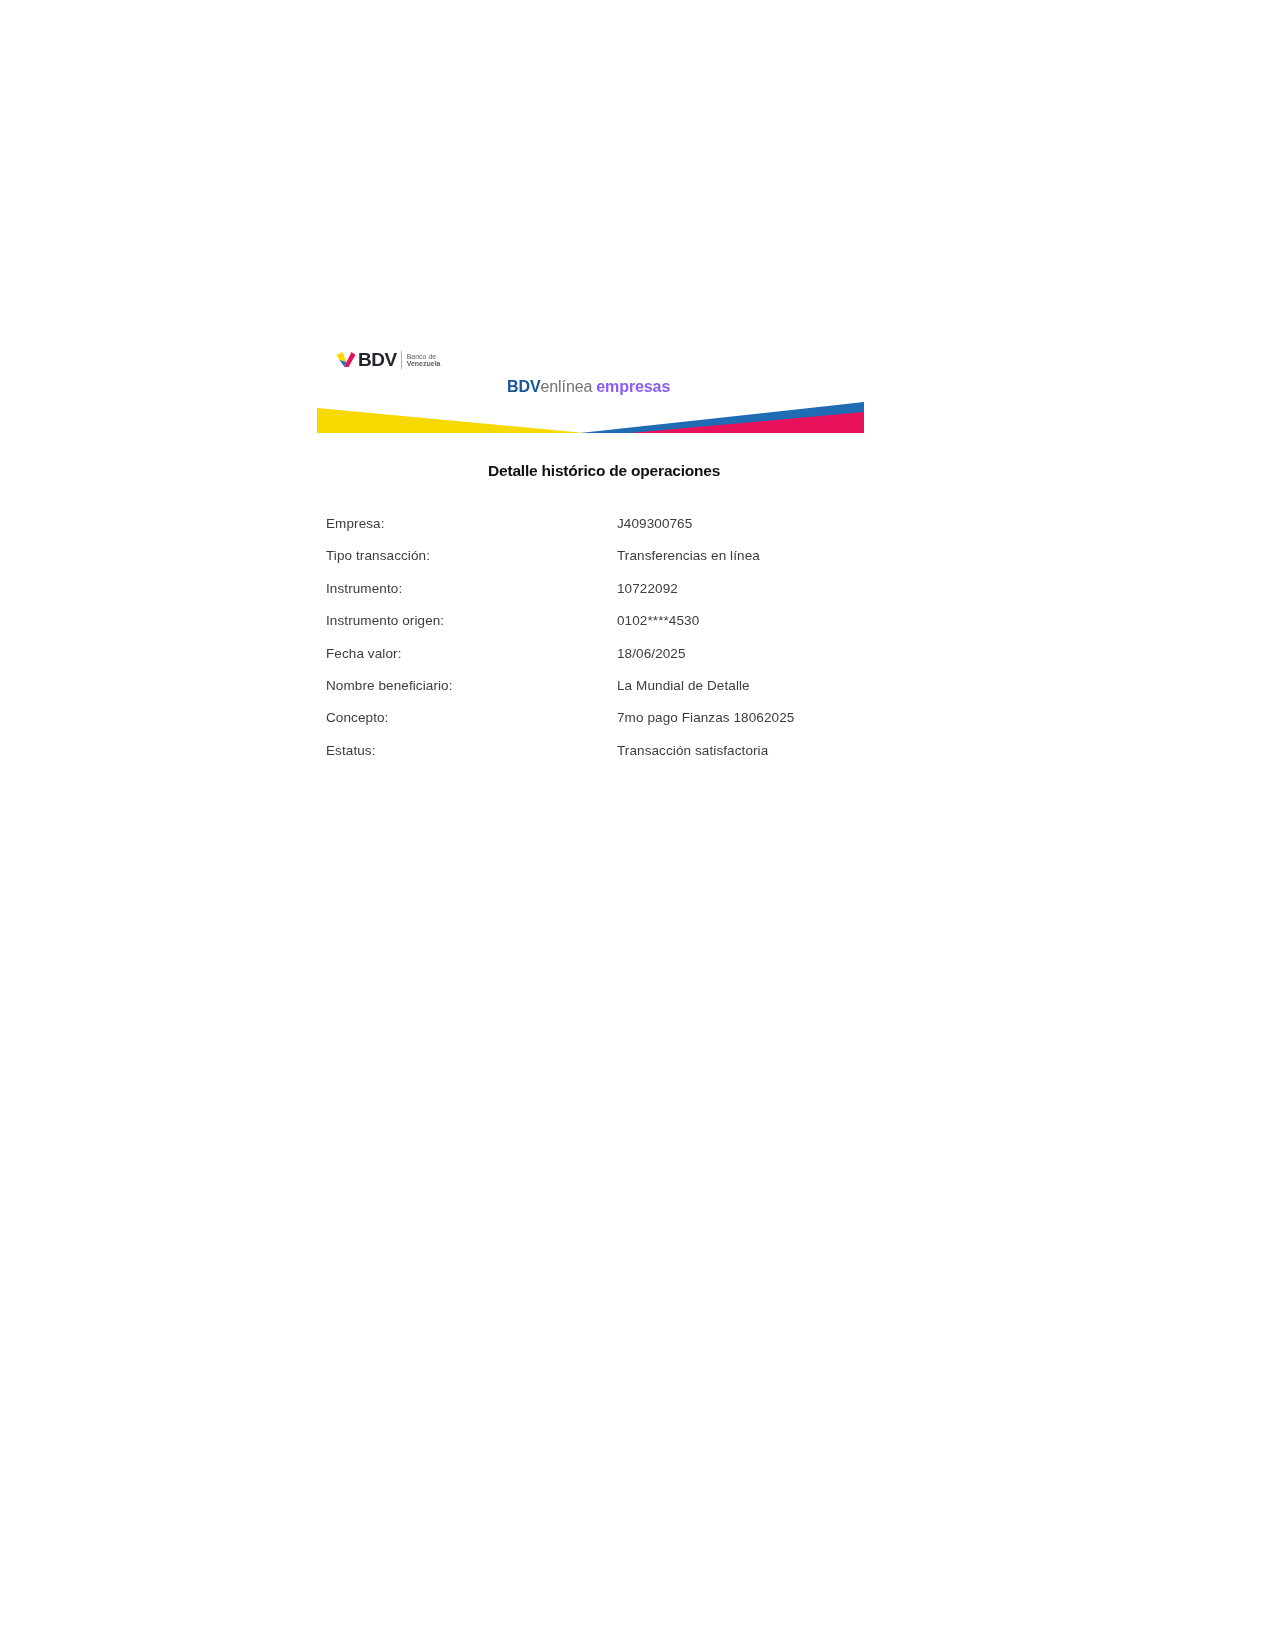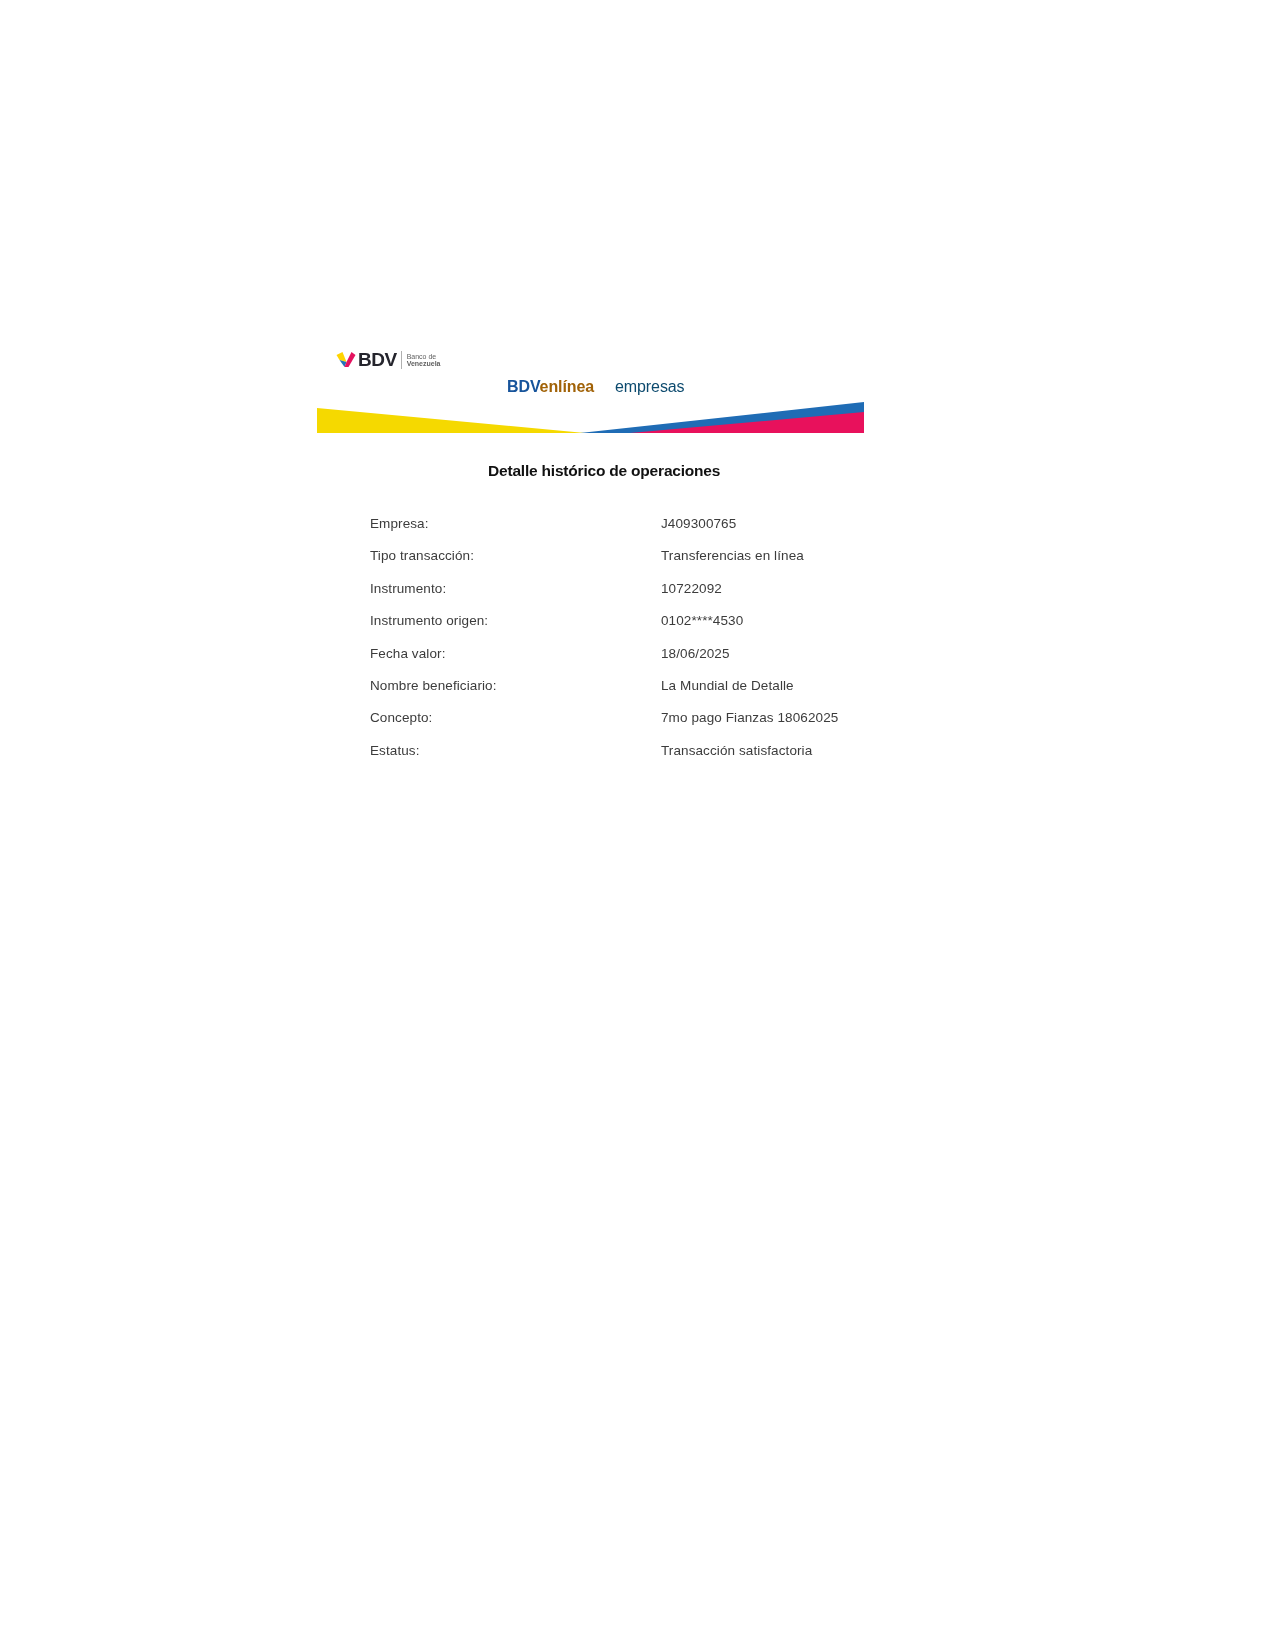--- a/index.html
+++ b/index.html
@@ -38,7 +38,7 @@
     white-space: nowrap;
   }
   .t-bdv { font-weight: 700; color: #17549b; }
-  .t-enlinea { font-weight: 700; color: #a16207; }
+  .t-enlinea { font-weight: 400; color: #737373; }
   .t-empresas { font-weight: 400; color: #0c4a6e; margin-left: 21px; }
 
   

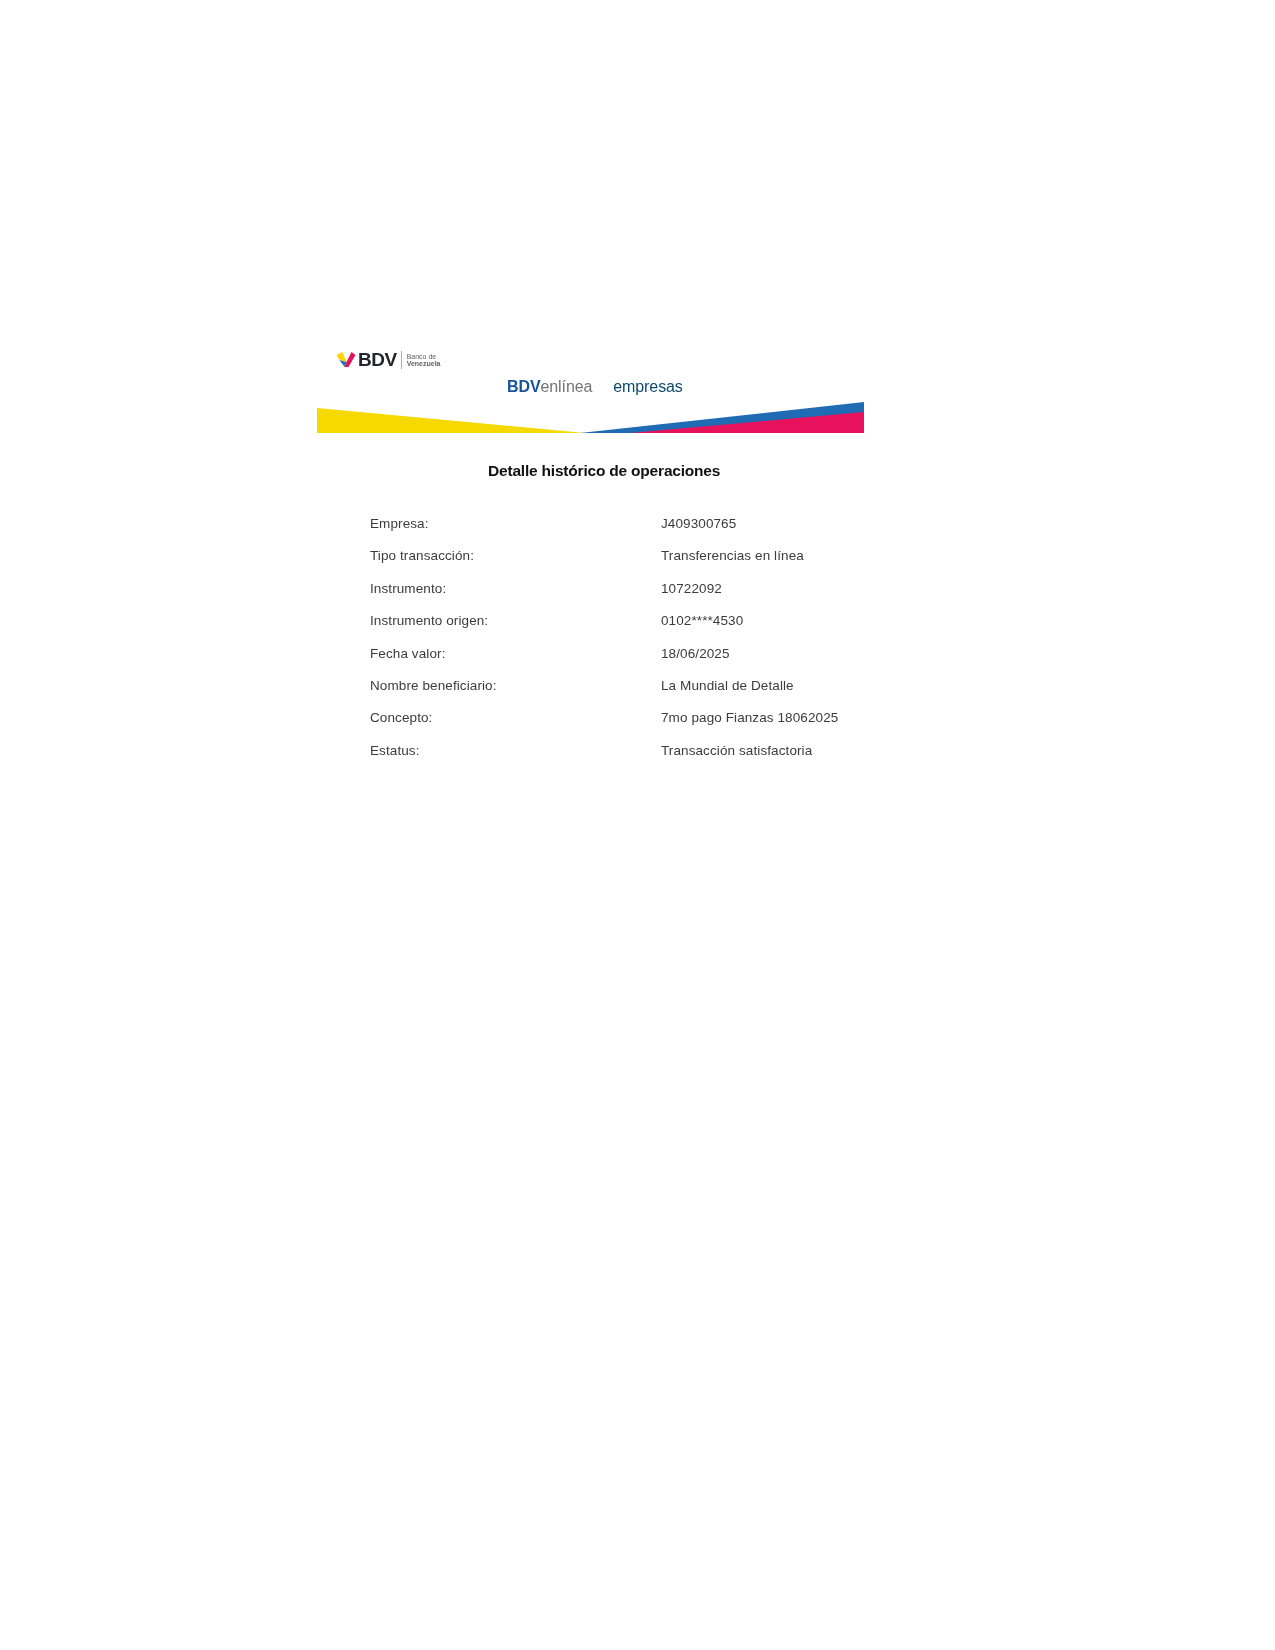--- a/index.html
+++ b/index.html
@@ -39,7 +39,7 @@
   }
   .t-bdv { font-weight: 700; color: #17549b; }
   .t-enlinea { font-weight: 400; color: #737373; }
-  .t-empresas { font-weight: 400; color: #0c4a6e; margin-left: 21px; }
+  .t-empresas { font-weight: 700; color: #8b5cf6; margin-left: 4px; }
 
   
   .banner { position: absolute; left: 317px; top: 402px; width: 547px; height: 31px; display: block; }

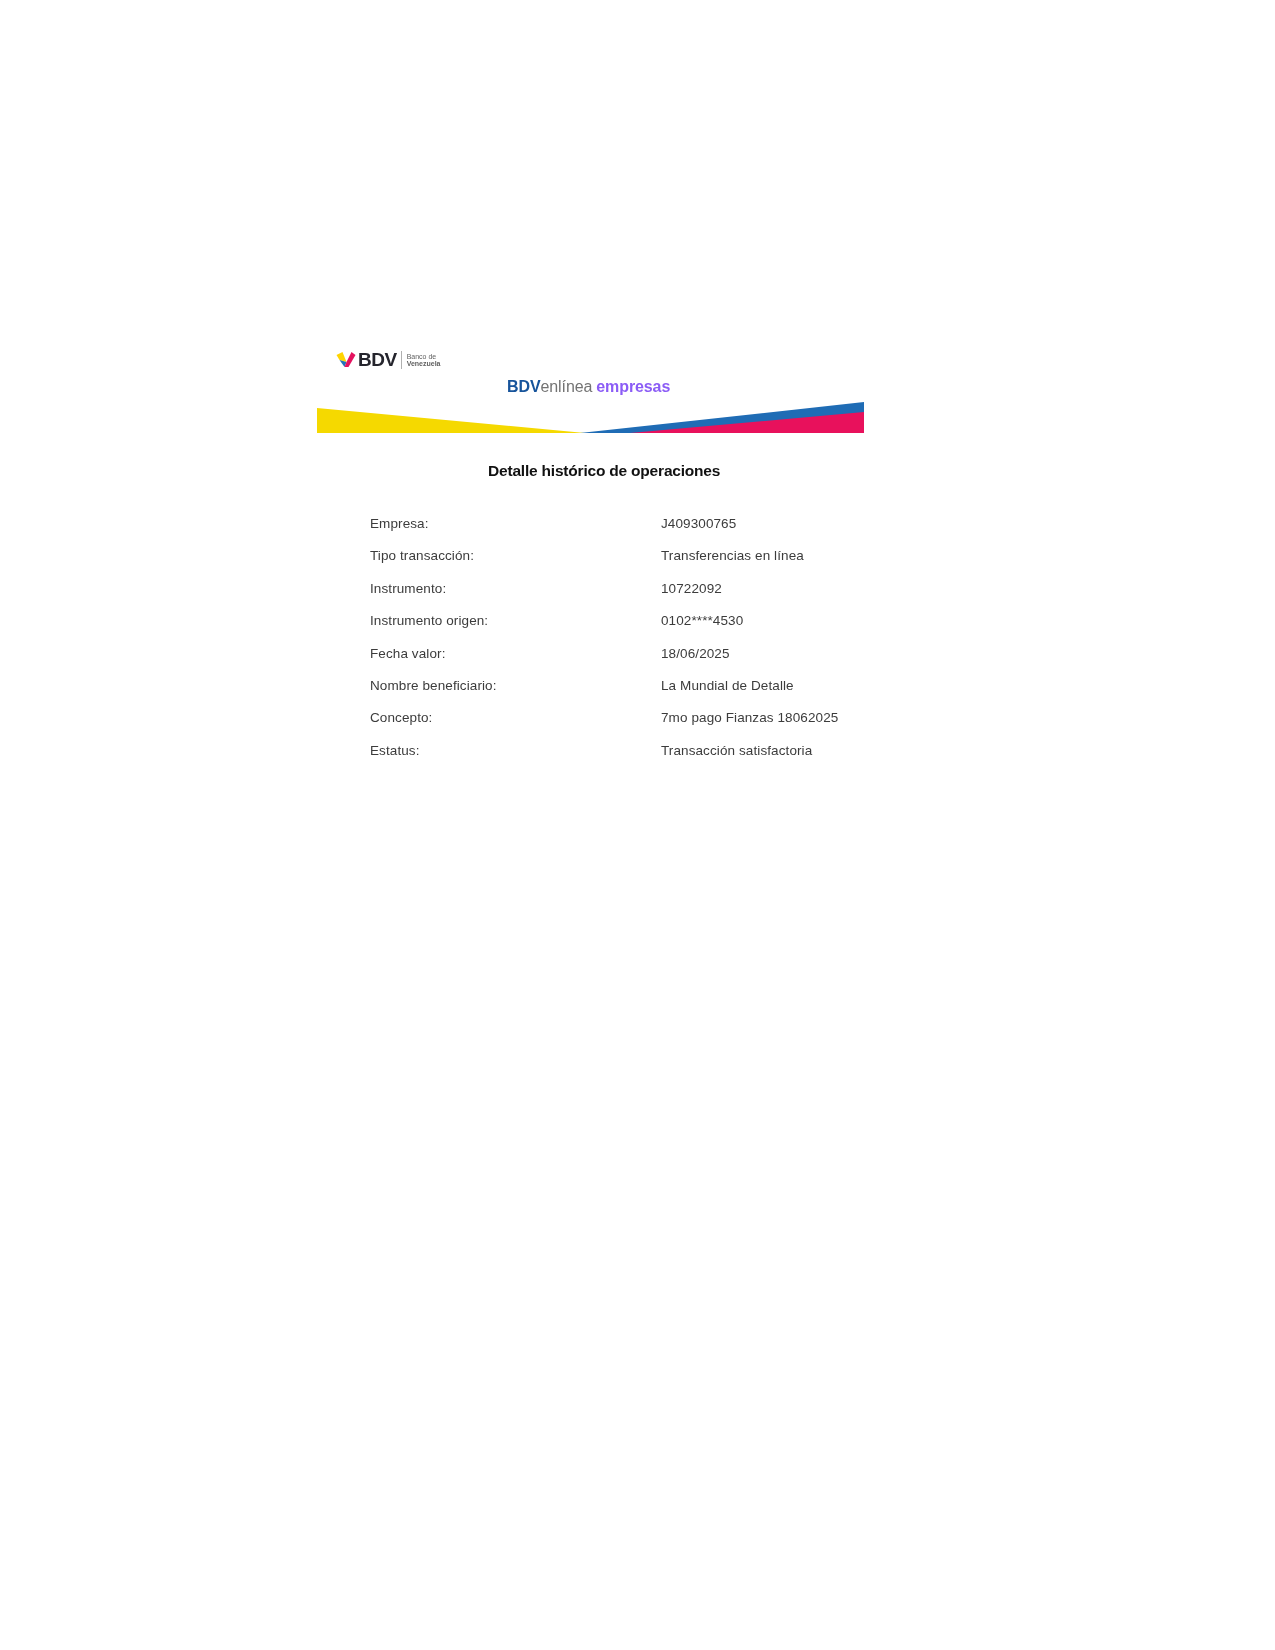--- a/index.html
+++ b/index.html
@@ -60,7 +60,6 @@
     height: 32.4px;
     display: grid; grid-template-columns: 291px 1fr;
     align-items: start;
-    margin-left: 44px;
   }
   .field-label, .field-value {
     font-size: 13.5px; line-height: 15px; color: #3c3c3c;

